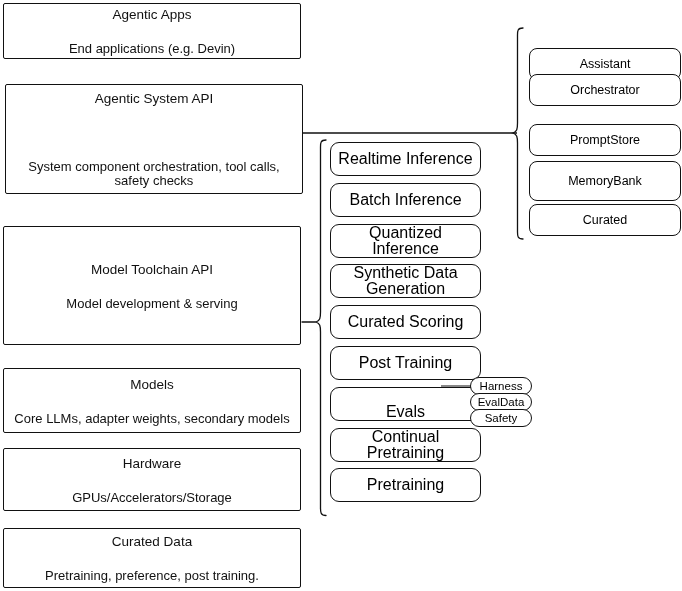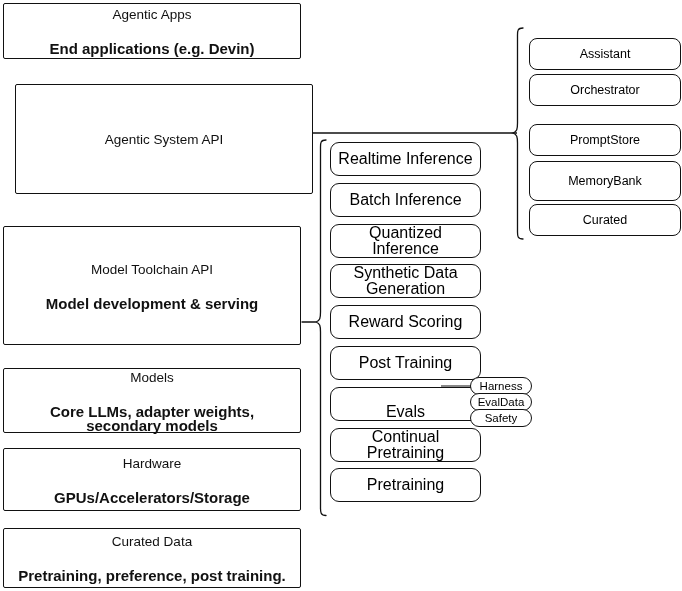--- a/index.html
+++ b/index.html
@@ -43,11 +43,10 @@
     color: #111111;
   }
   .layer .sub {
-    font-size: 15px;
+    font-size: 13px;
     line-height: 14px;
     margin-top: 19px;
     color: #111111;
-    font-weight: bold;
   }
   
   .cap {

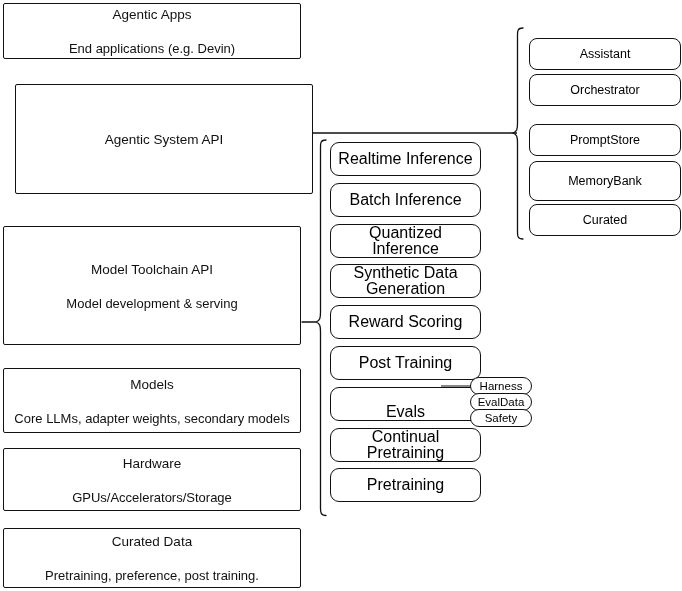--- a/index.html
+++ b/index.html
@@ -188,7 +188,7 @@
     <span>Safety</span>
   </div>
 
-  <div class="node comp" style="left:529px; top:38px;  width:152px; height:32px;">
+  <div class="node comp" style="left:529px; top:48px;  width:152px; height:32px;">
     <span>Assistant</span>
   </div>
   <div class="node comp" style="left:529px; top:74px;  width:152px; height:32px;">

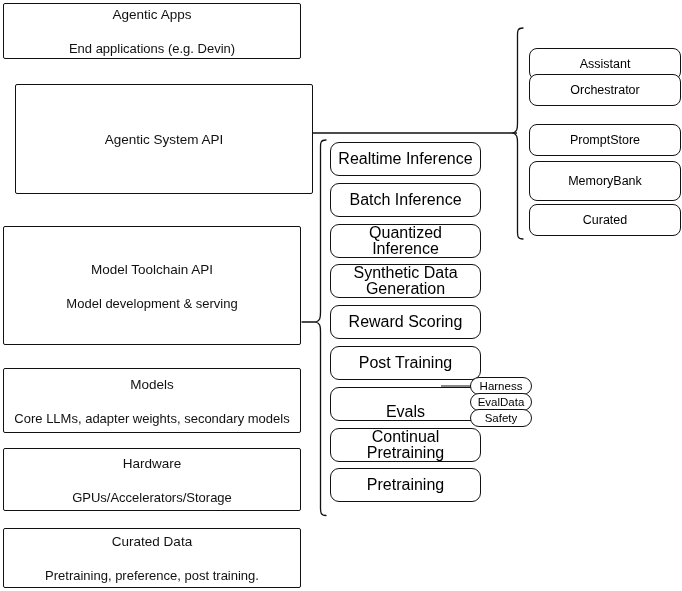--- a/index.html
+++ b/index.html
@@ -126,7 +126,7 @@
     <div class="sub">End applications (e.g. Devin)</div>
   </div>
 
-  <div class="node layer" style="left:15px;  top:84px;  width:298px; height:110px;gap:34px;">
+  <div class="node layer" style="left:5px;  top:84px;  width:298px; height:110px;gap:34px;">
     <div class="ttl">Agentic System API</div>
   </div>
 

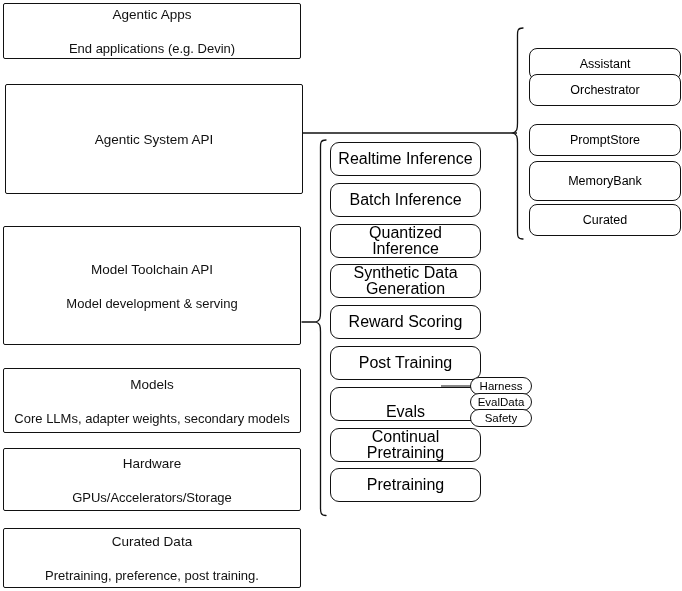--- a/index.html
+++ b/index.html
@@ -128,6 +128,7 @@
 
   <div class="node layer" style="left:5px;  top:84px;  width:298px; height:110px;gap:34px;">
     <div class="ttl">Agentic System API</div>
+    <div class="sub">System component orchestration, tool calls, safety checks</div>
   </div>
 
   <div class="node layer" style="left:3px;  top:226px; width:298px; height:119px;">

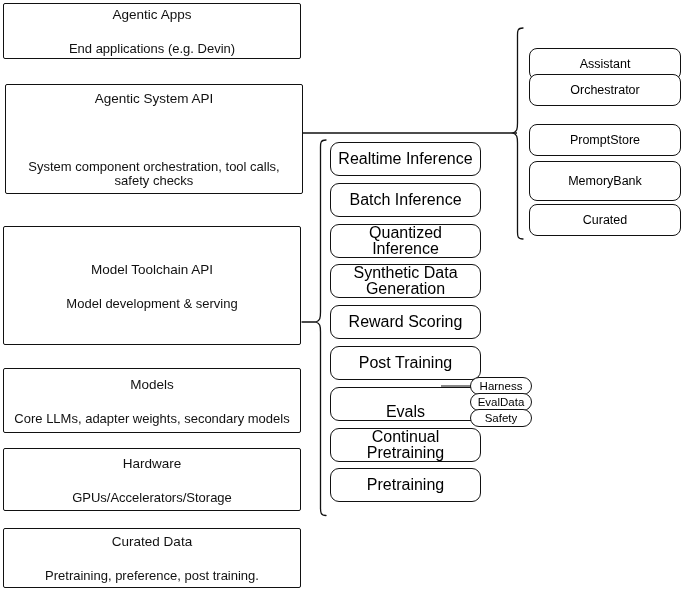--- a/index.html
+++ b/index.html
@@ -164,7 +164,7 @@
     <span>Synthetic Data Generation</span>
   </div>
   <div class="node cap" style="left:330px; top:305px; width:151px; height:34px;">
-    <span>Reward Scoring</span>
+    <span>Curated Scoring</span>
   </div>
   <div class="node cap" style="left:330px; top:346px; width:151px; height:34px;">
     <span>Post Training</span>

